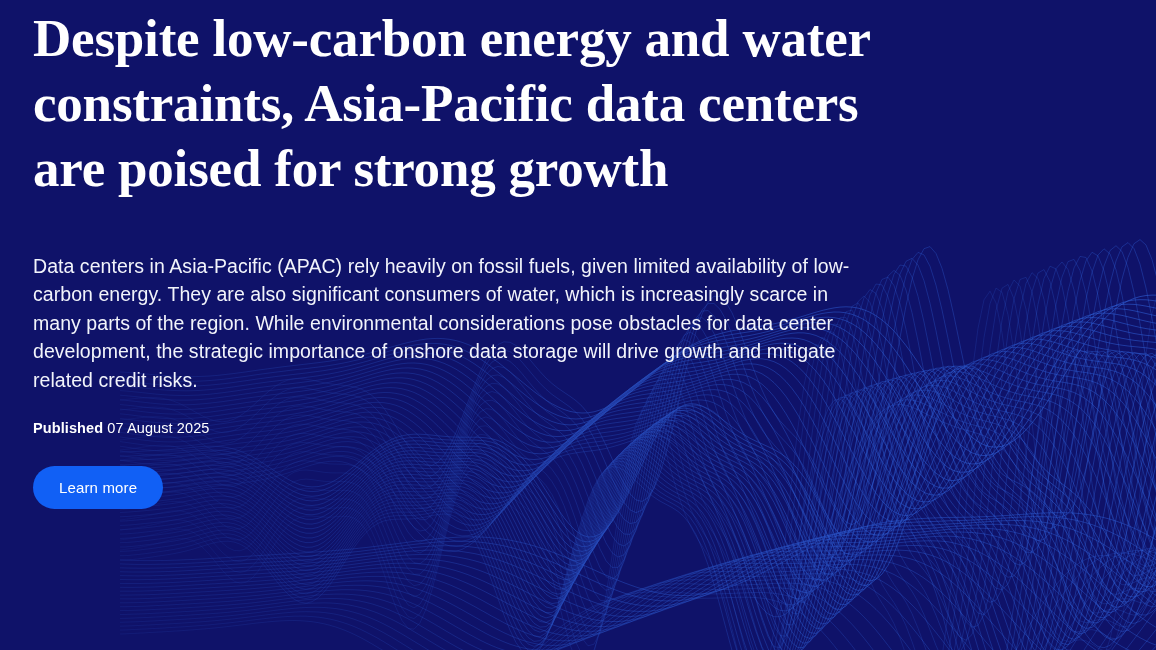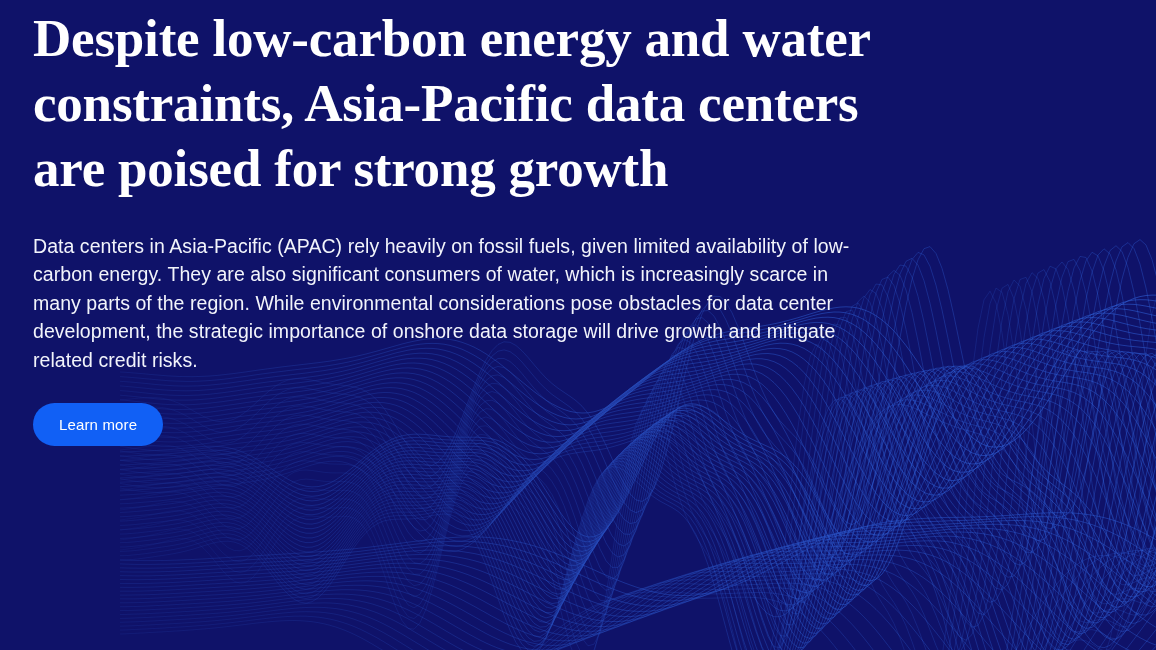--- a/index.html
+++ b/index.html
@@ -50,7 +50,7 @@
   }
 
   .deck {
-    margin-top:31px;
+    margin-top:51px;
     width:828px;
     font-size:19.5px;
     line-height:28.4px;

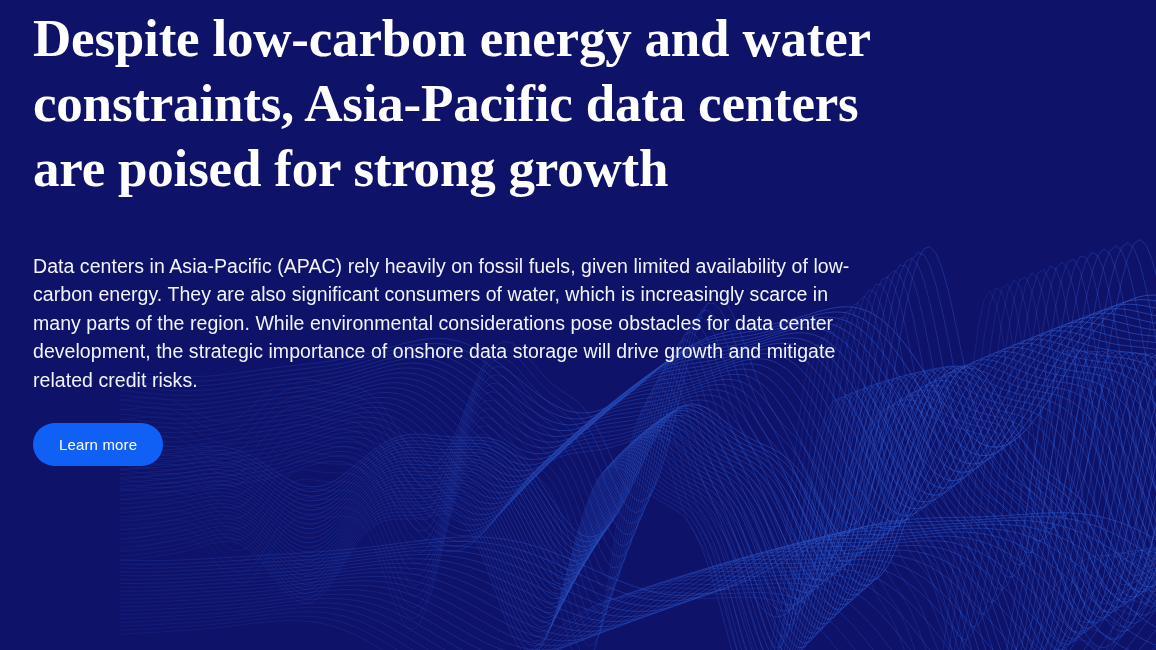--- a/index.html
+++ b/index.html
@@ -206,6 +206,9 @@
 
   <p class="deck">Data centers in Asia-Pacific (APAC) rely heavily on fossil fuels, given limited availability of low-carbon energy. They are also significant consumers of water, which is increasingly scarce in many parts of the region. While environmental considerations pose obstacles for data center development, the strategic importance of onshore data storage will drive growth and mitigate related credit risks.</p>
 
+  <p class="published">
+    <span class="pub-label">Published</span><span> </span><span class="pub-date">07 August 2025</span>
+  </p>
 
   <div class="cta-row">
     <a href="#" class="cta-button">Learn more</a>

